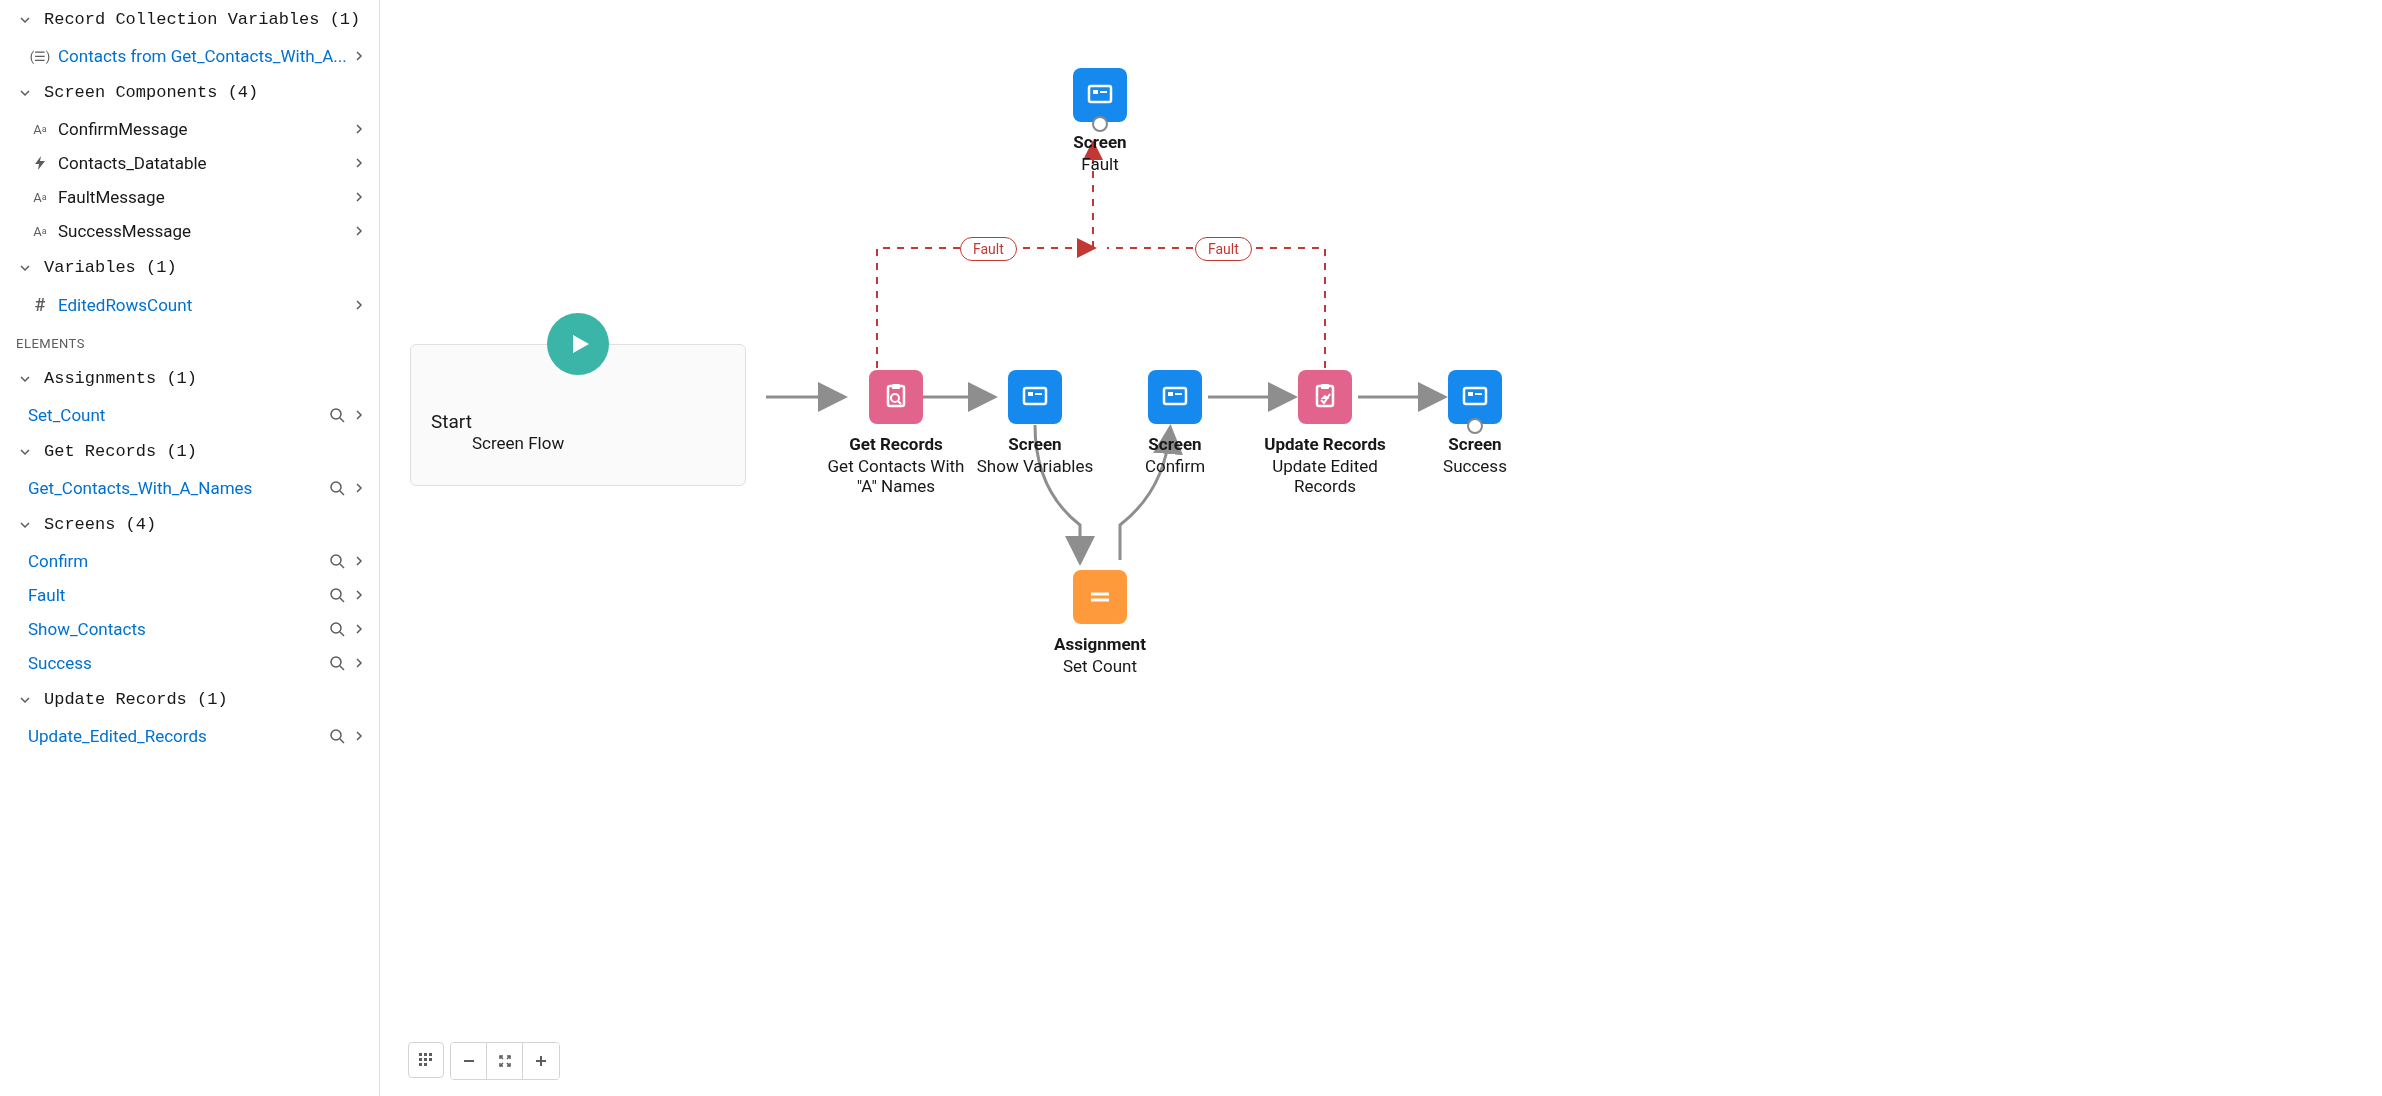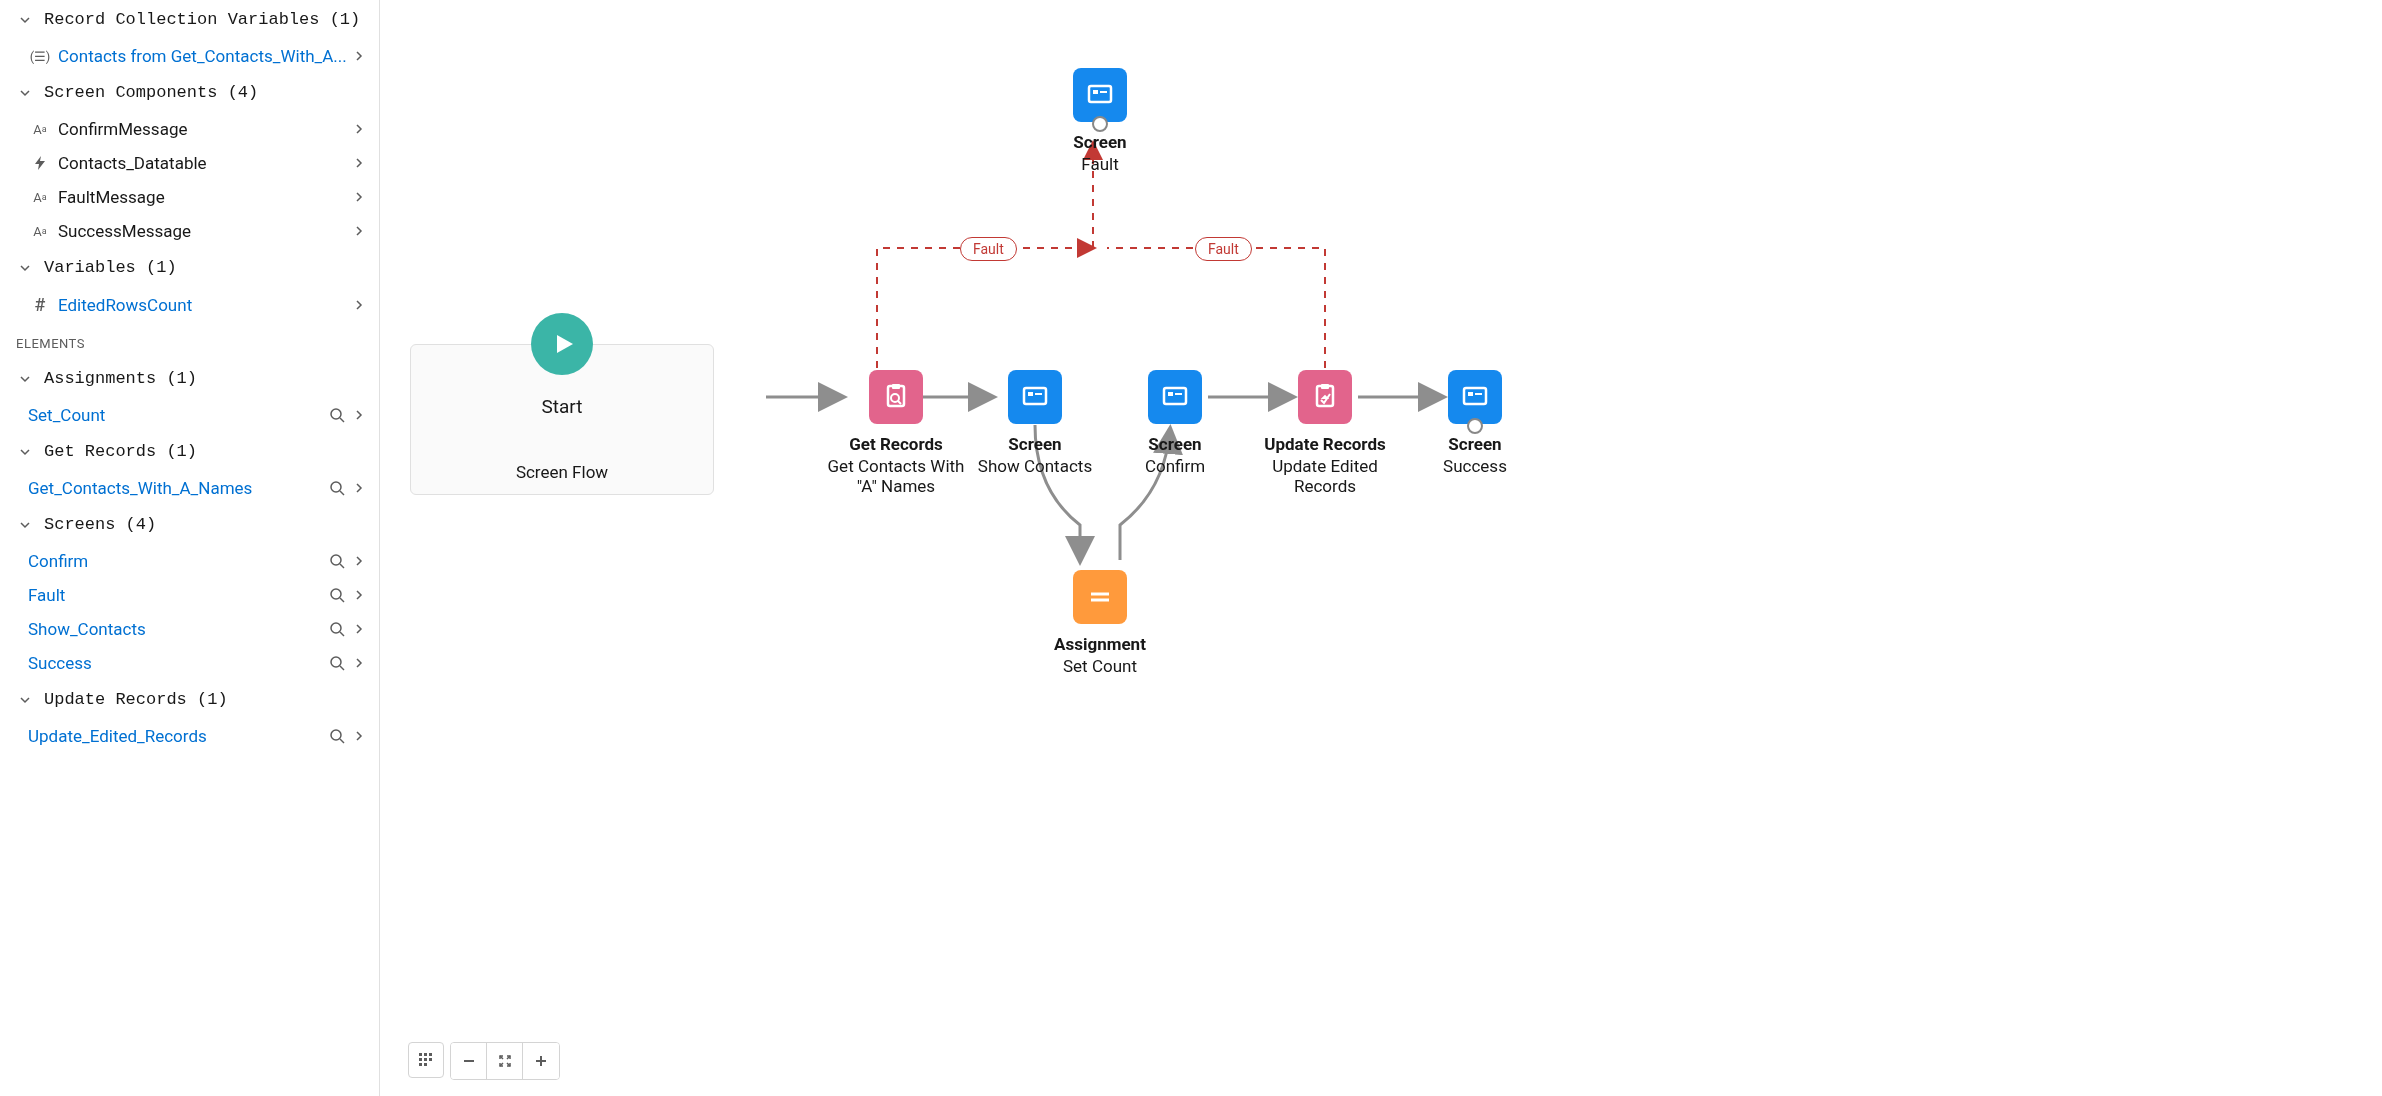--- a/index.html
+++ b/index.html
@@ -37,7 +37,7 @@
 .node-title { font-size: 17px; font-weight: 700; color: #181818; }
 .node-sub { font-size: 17px; color: #181818; text-align: center; margin-top: 2px; max-width: 160px; }
 
-.start-card { position: absolute; width: 304px; background: #fafafa; border: 1px solid #e0e0e0; border-radius: 6px; padding: 50px 20px 12px 20px; display: flex; flex-direction: column; align-items: center; }
+.start-card { position: absolute; width: 336px; background: #fafafa; border: 1px solid #e0e0e0; border-radius: 6px; padding: 50px 20px 32px 20px; display: flex; flex-direction: row; align-items: center; }
 .start-title { font-size: 19px; font-weight: 400; color: #181818; margin-bottom: 6px; }
 .start-sub { font-size: 17px; color: #181818; margin-top: 38px; }
 .play-btn { position: absolute; width: 62px; height: 62px; border-radius: 50%; background: #3bb5a7; display: flex; align-items: center; justify-content: center; top: -32px; left: 50%; margin-left: -31px; }

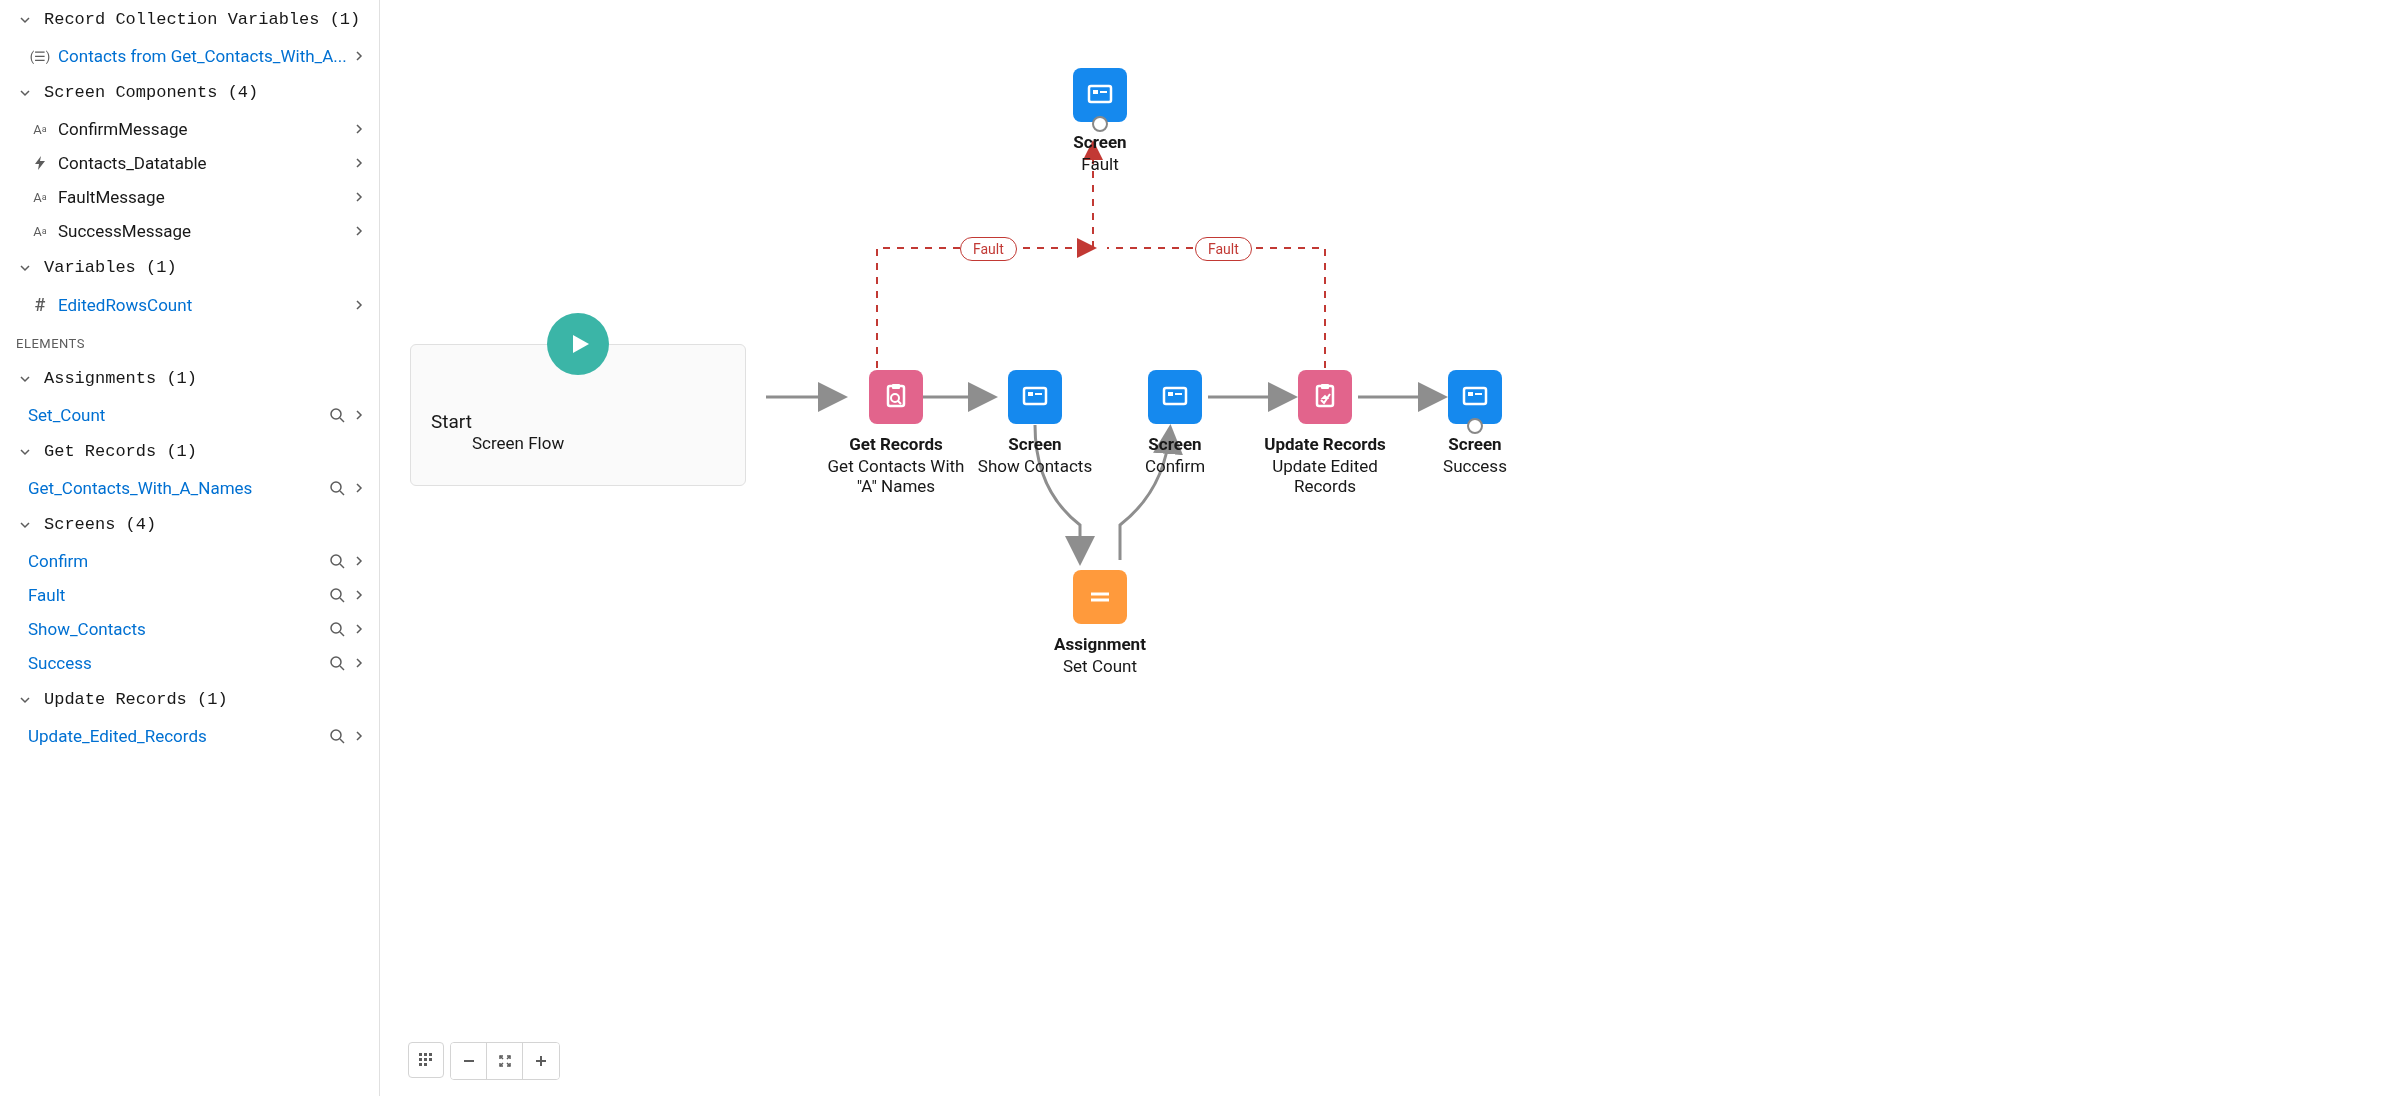--- a/index.html
+++ b/index.html
@@ -393,7 +393,7 @@
           </svg>
         </div>
       <div class="node-title">Screen</div>
-      <div class="node-sub">Show Contacts</div>
+      <div class="node-sub">Show Variables</div>
     </div>
 
     <div class="node" style="left:750px;top:370px;width:90px;">

